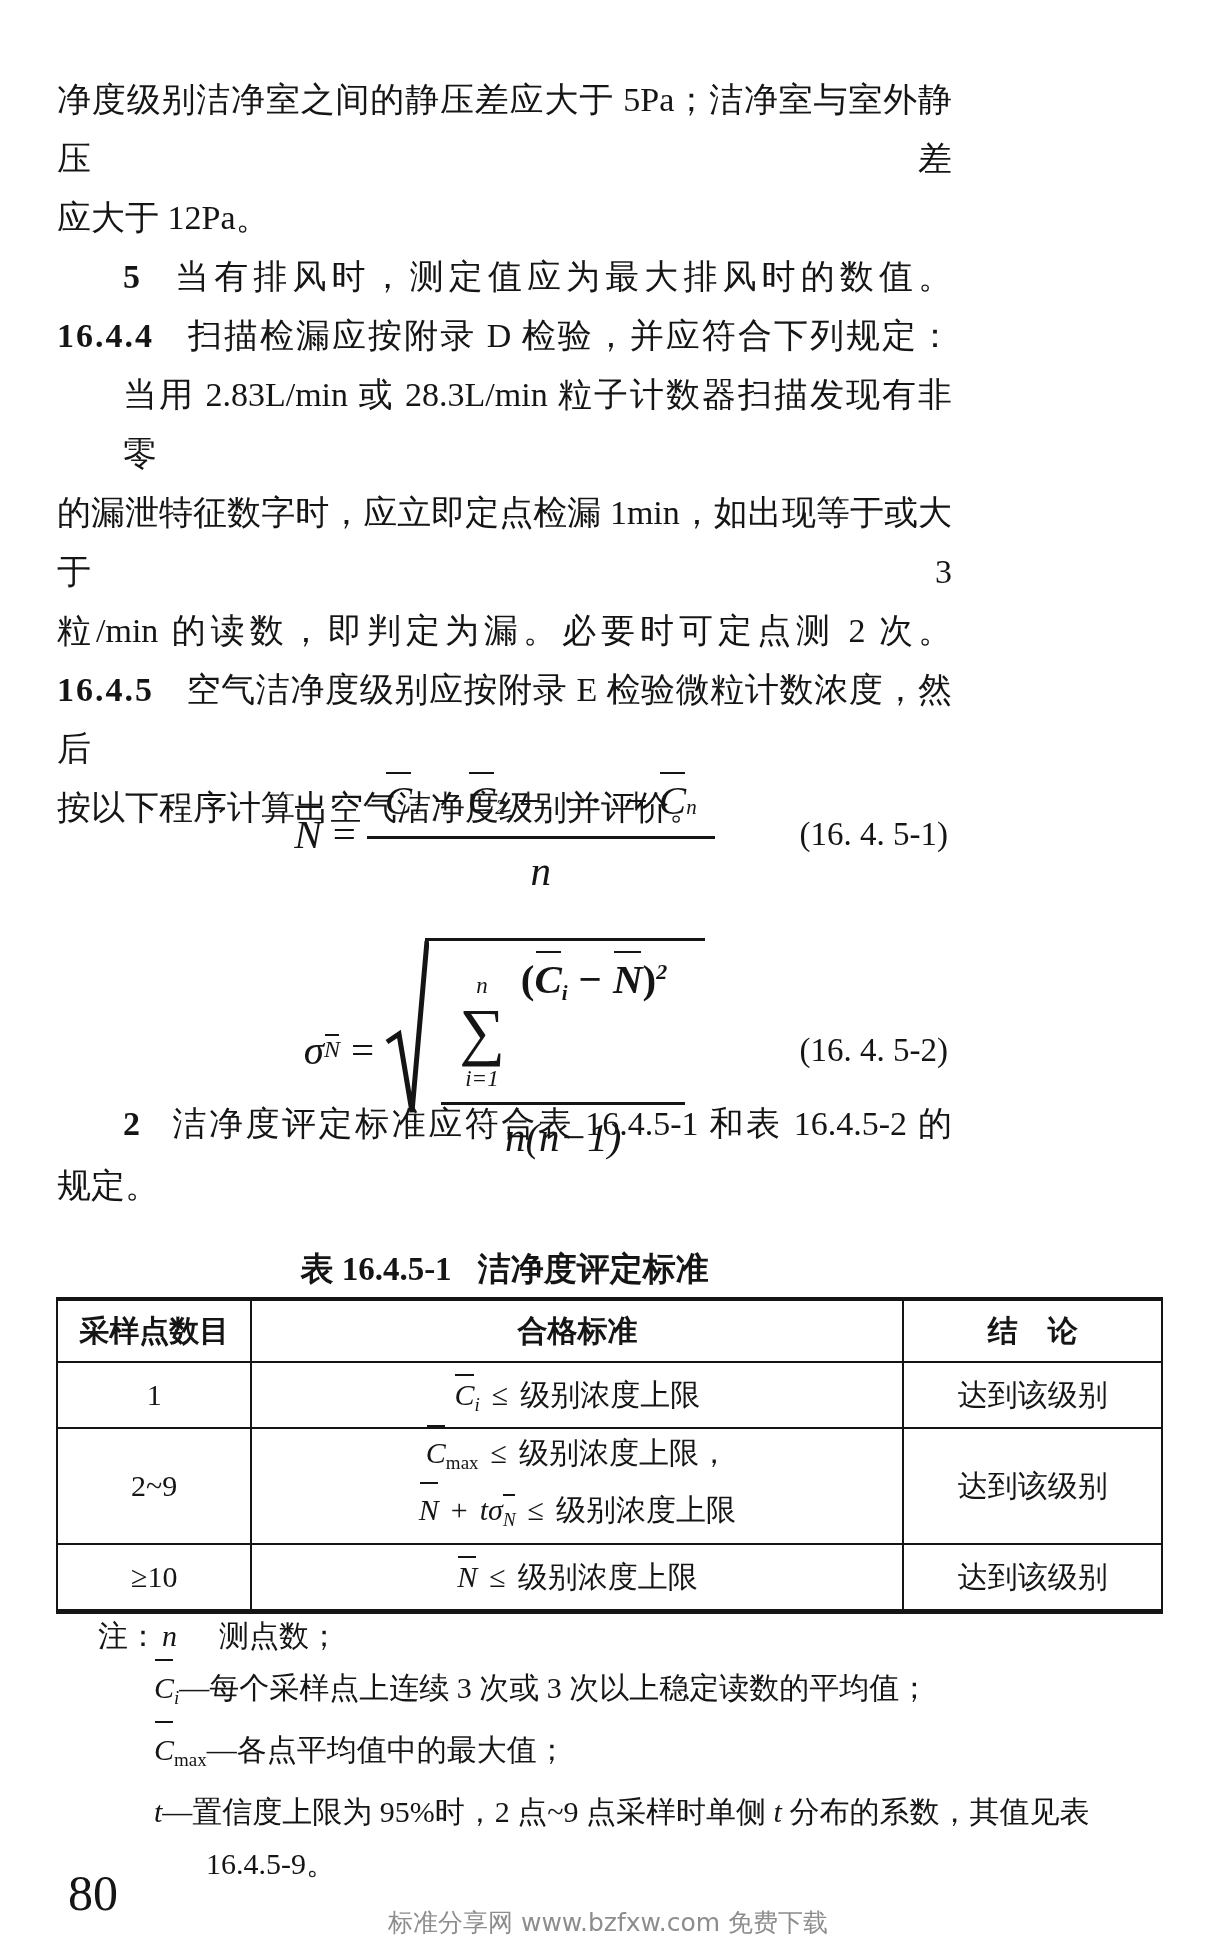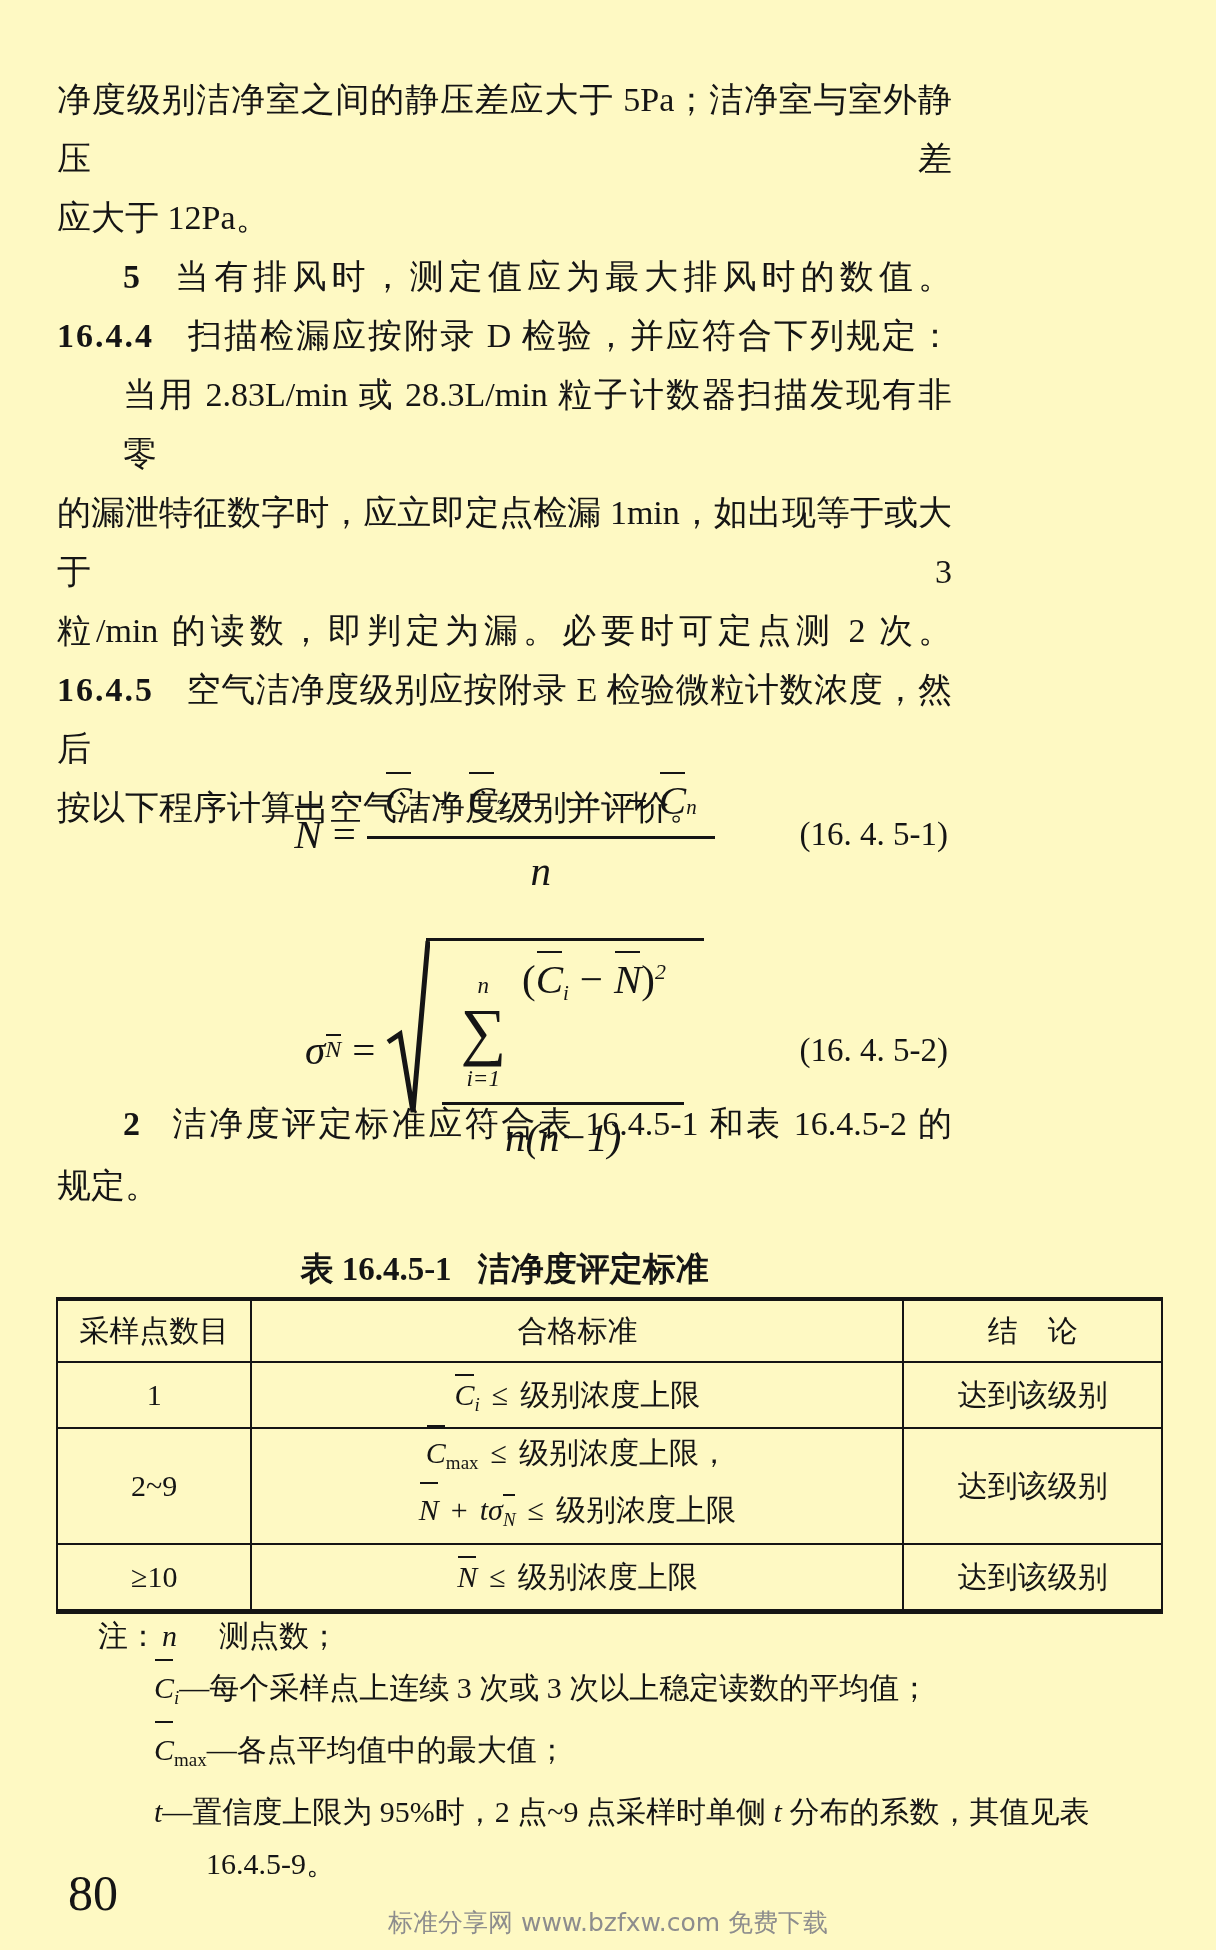--- a/index.html
+++ b/index.html
@@ -5,7 +5,7 @@
   html,body{margin:0;padding:0;background:#d8d8d8;}
   .sheet{
     position:relative;width:1216px;height:1950px;margin:0 auto;
-    background:#fef9c3;color:#151515;overflow:hidden;
+    background:#ffffff;color:#151515;overflow:hidden;
     font-family:"Liberation Serif","DejaVu Serif",serif;
   }
   

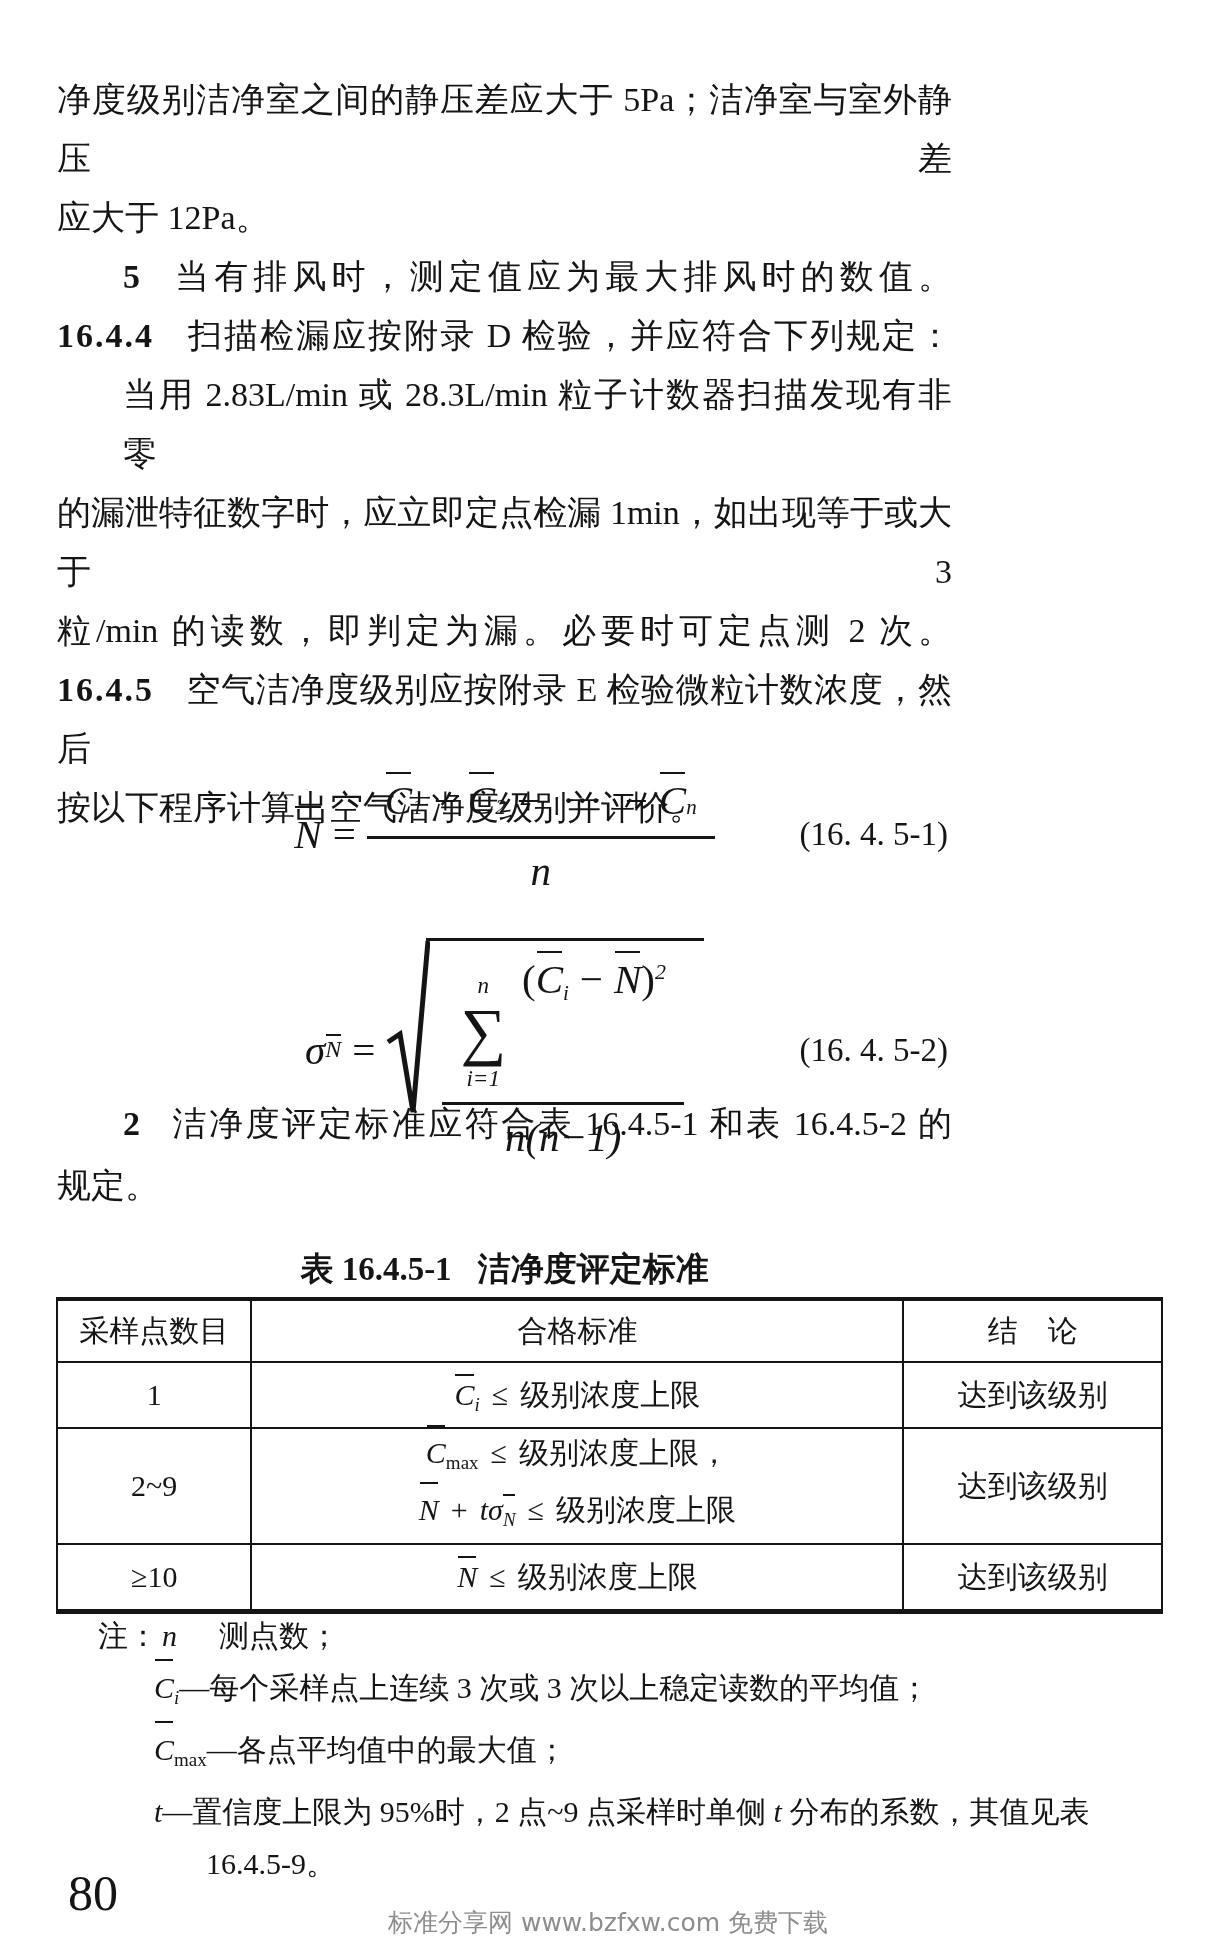--- a/index.html
+++ b/index.html
@@ -38,7 +38,7 @@
   .sum .sumtop{font-size:23px;}
   .sum .sumsym{font-size:64px;font-style:normal;line-height:1;padding:3px 0;}
   .sum .sumbot{font-size:23px;}
-  .sqterm{display:inline-block;}
+  .sqterm{display:inline-block;font-weight:bold;}
   .lsub{font-size:24px;font-style:italic;vertical-align:-10px;}
   .lsub .ovl::before{top:-2px;border-top-width:2px;}
   

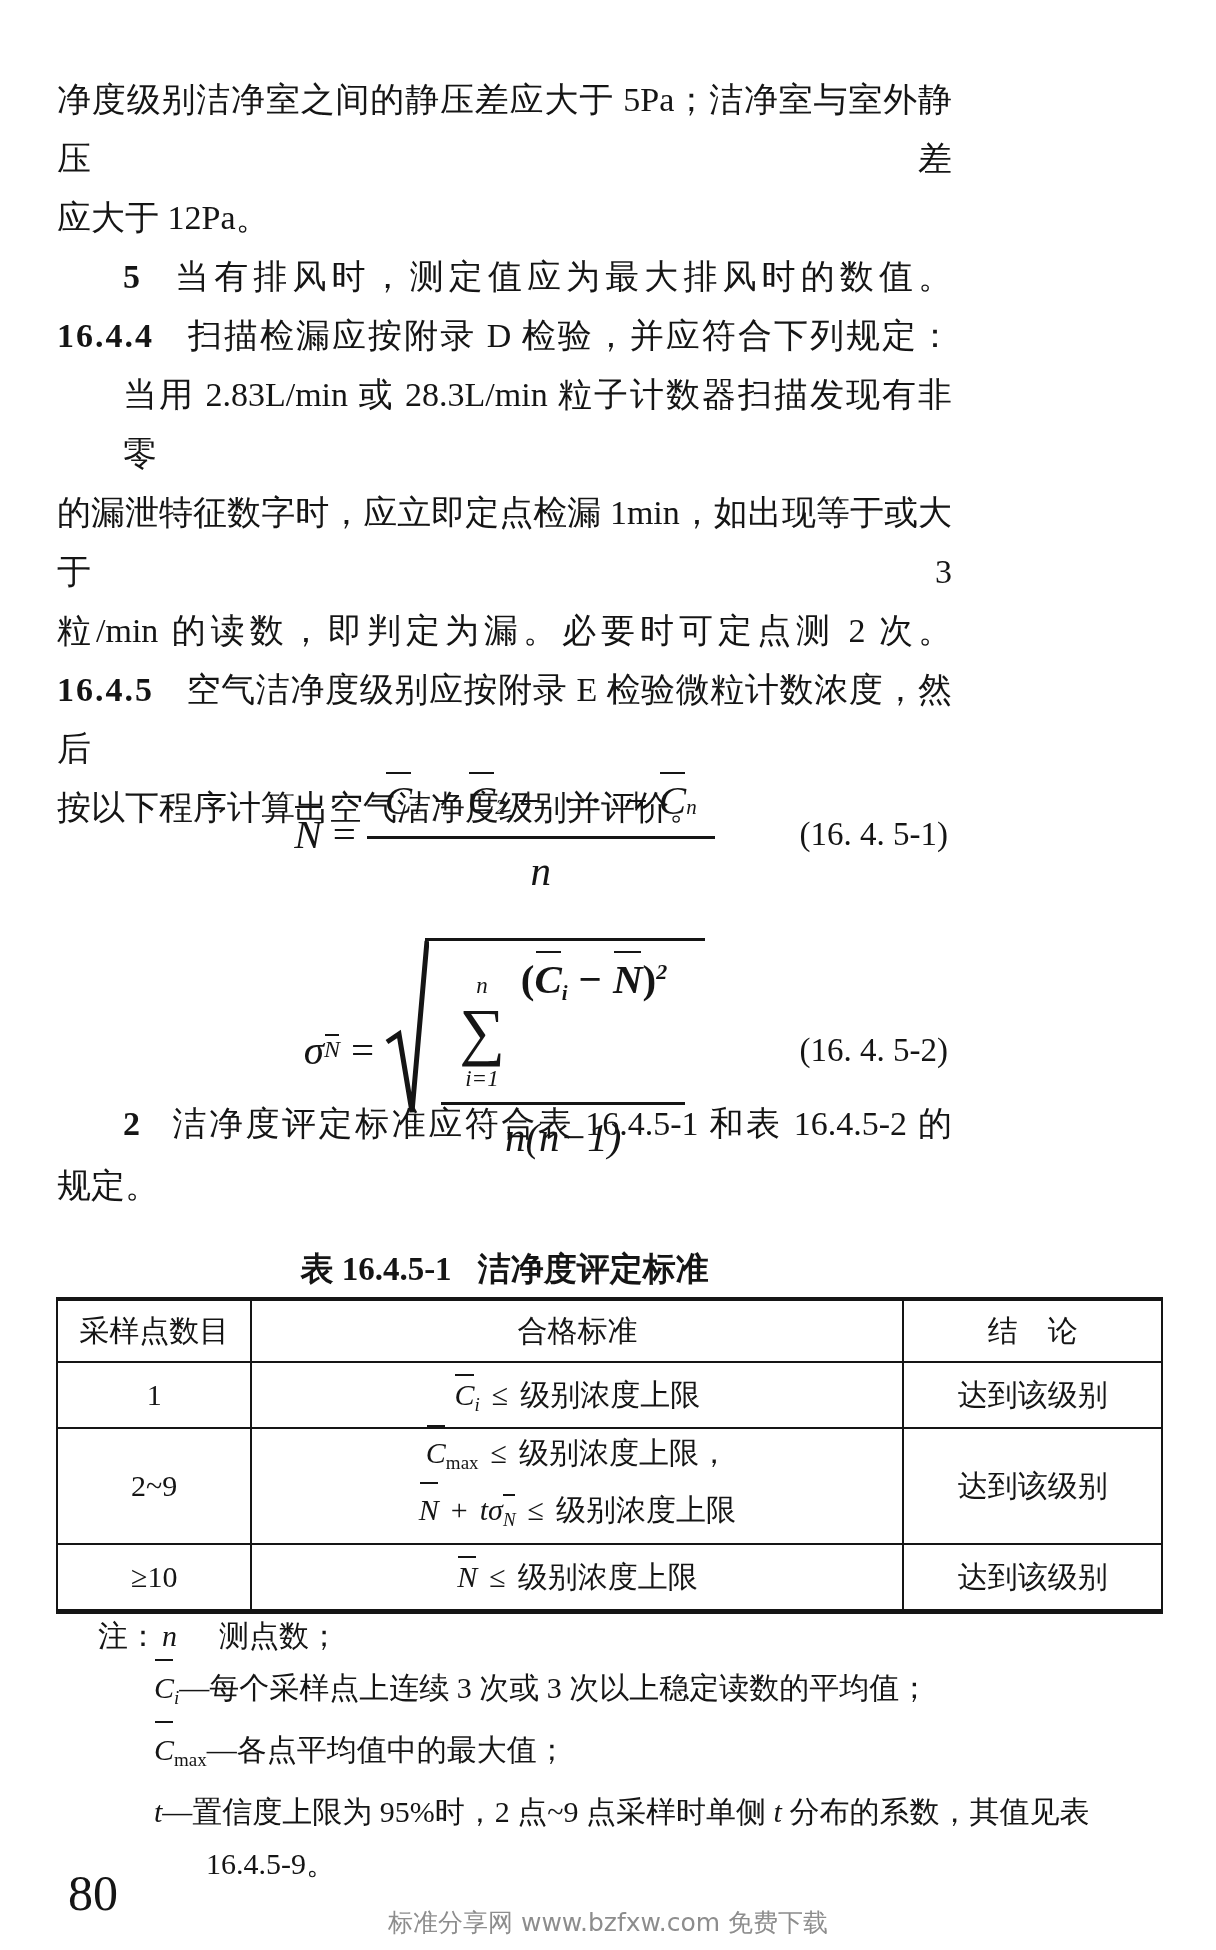--- a/index.html
+++ b/index.html
@@ -49,7 +49,7 @@
   .tbl th,.tbl td{border:2.5px solid #151515;text-align:center;vertical-align:middle;padding:0 6px;}
   .tbl{border-top:4px solid #151515;}
   .tbl tr.last td{border-bottom:5px solid #151515;}
-  .tbl th{font-weight:400;height:60px;}
+  .tbl th{font-weight:700;height:60px;}
   .tbl td{height:64px;}
   .tbl td.tall{height:100px;}
   .tbl .tmi{font-style:italic;}

